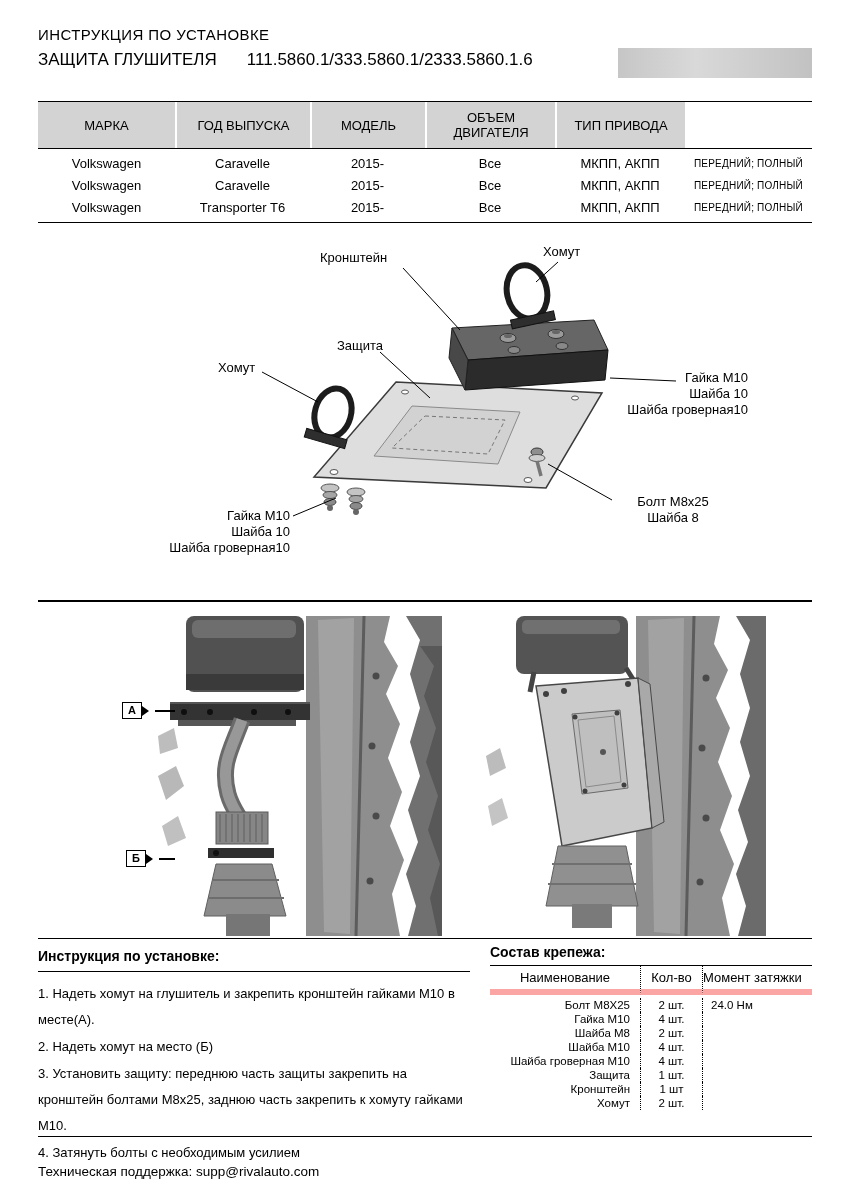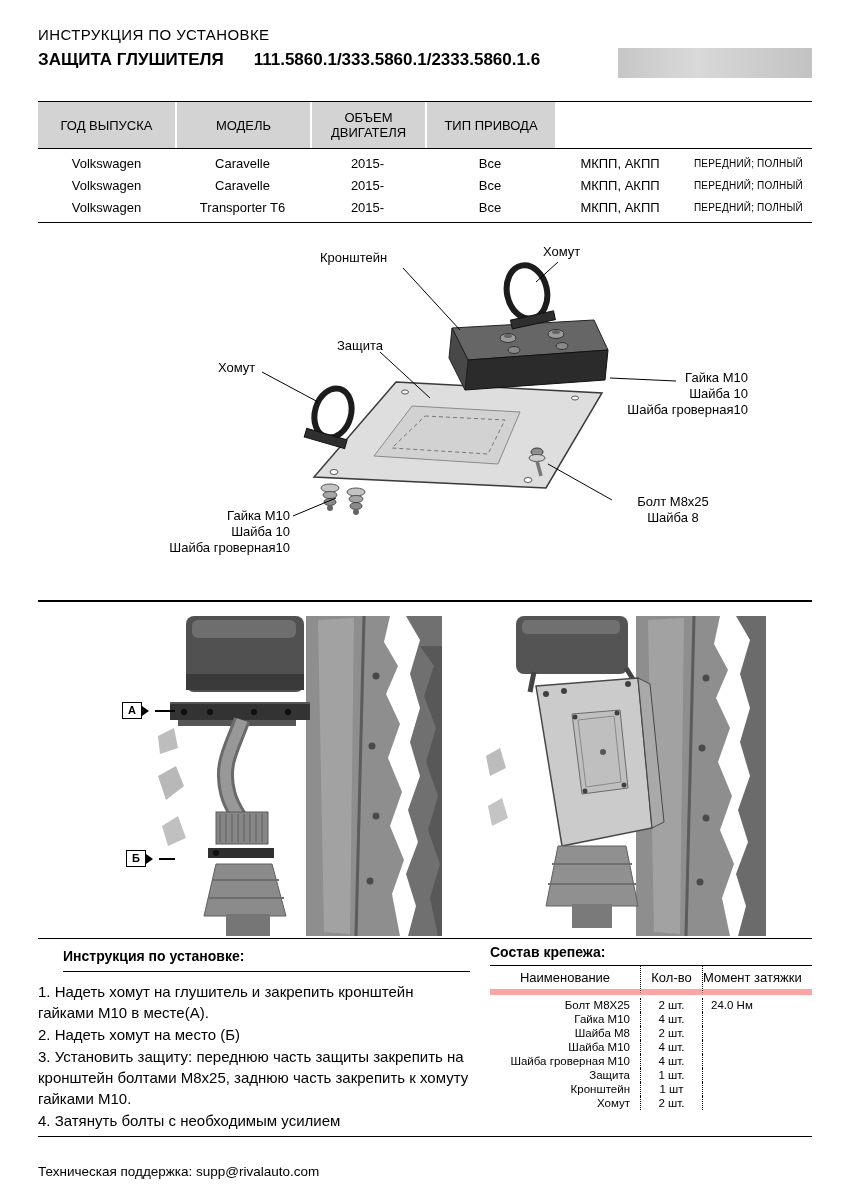--- a/index.html
+++ b/index.html
@@ -11,7 +11,7 @@
 
   
   .doc-type { left:38px; top:26px; font-size:15px; letter-spacing:0.4px; }
-  .title-line { left:38px; top:50px; font-size:17px; font-weight:bold; white-space:nowrap; }
+  .title-line { left:38px; top:50px; font-size:17px; font-weight:normal; white-space:nowrap; }
   .part-nums { margin-left:30px; }
   .logo-box { left:618px; top:48px; width:194px; height:30px;
     background:linear-gradient(90deg,#c6c6c6,#d9d9d9 40%,#c2c2c2); }

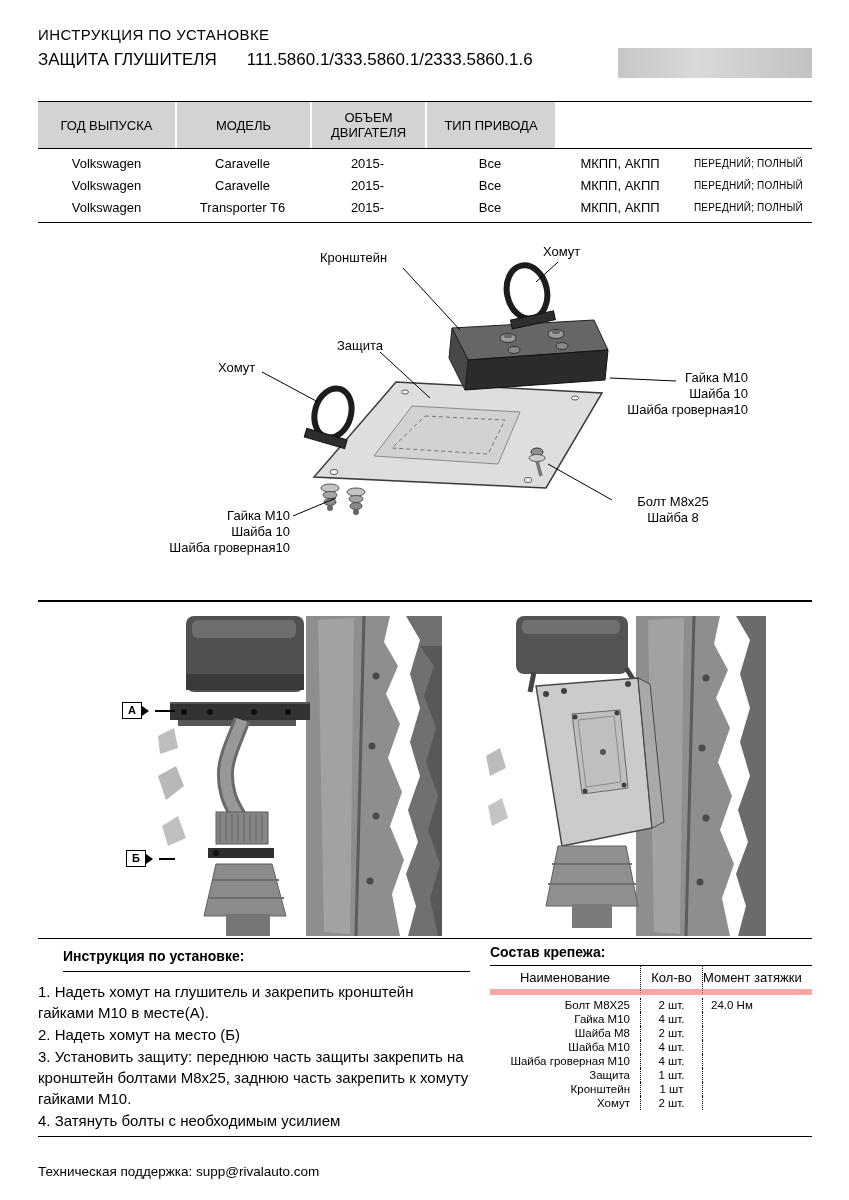--- a/index.html
+++ b/index.html
@@ -97,6 +97,7 @@
 
   <div class="abs fit-table">
     <div class="fit-head">
+      <div class="fh">МАРКА</div>
       <div class="fh">ГОД ВЫПУСКА</div>
       <div class="fh">МОДЕЛЬ</div>
       <div class="fh">ОБЪЕМ ДВИГАТЕЛЯ</div>

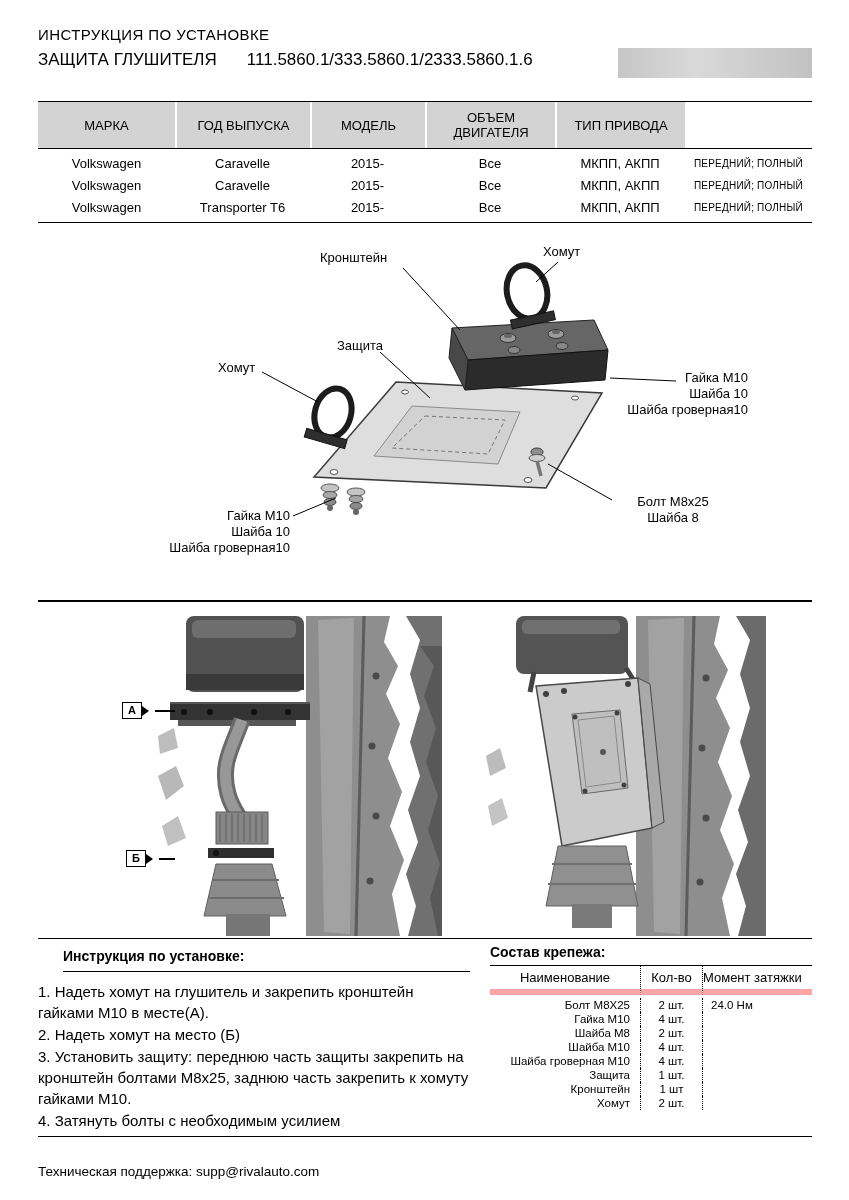--- a/index.html
+++ b/index.html
@@ -62,7 +62,7 @@
 
   
   .inst { left:38px; top:948px; width:432px; }
-  .inst-heading { font-weight:bold; font-size:14px; padding-bottom:7px; border-bottom:1px solid #000; margin-bottom:9px;margin-left:25px; }
+  .inst-heading { font-weight:bold; font-size:14px; padding-bottom:7px; border-bottom:1px solid #000; margin-bottom:9px; }
   .inst-step { font-size:15px; line-height:21px; margin-bottom:1px; }
 
   

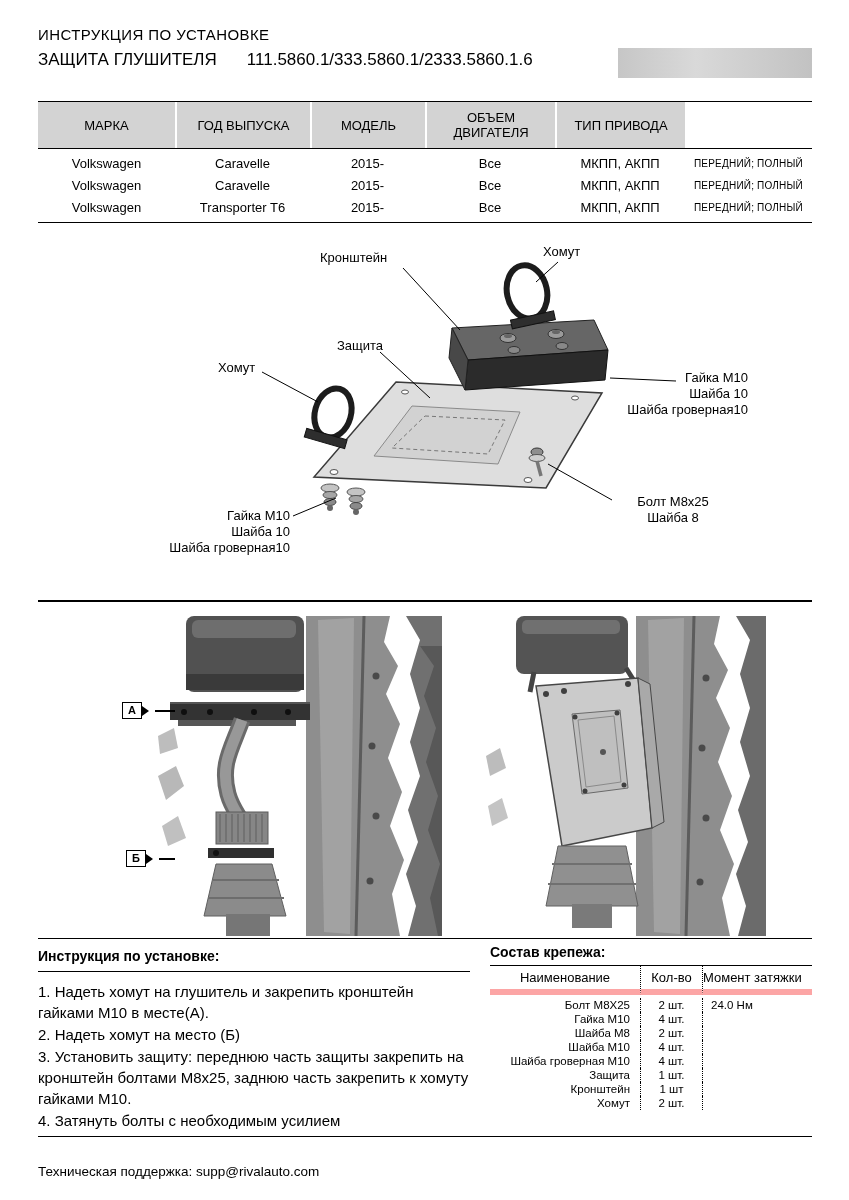--- a/index.html
+++ b/index.html
@@ -63,7 +63,7 @@
   
   .inst { left:38px; top:948px; width:432px; }
   .inst-heading { font-weight:bold; font-size:14px; padding-bottom:7px; border-bottom:1px solid #000; margin-bottom:9px; }
-  .inst-step { font-size:15px; line-height:21px; margin-bottom:1px; }
+  .inst-step { font-size:13px; line-height:26px; margin-bottom:1px; }
 
   
   .hw { left:490px; top:944px; width:322px; }

